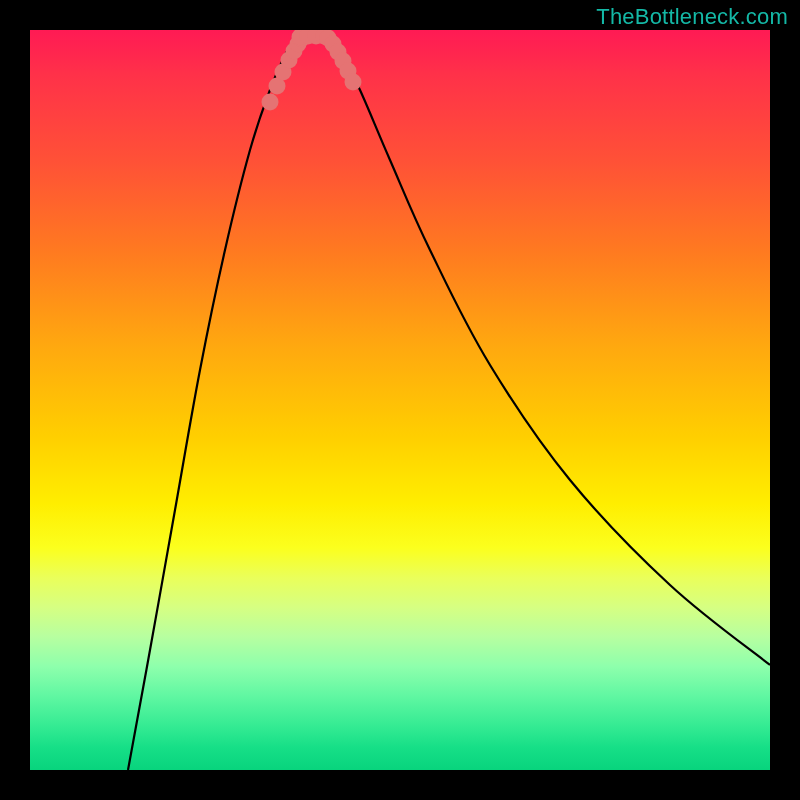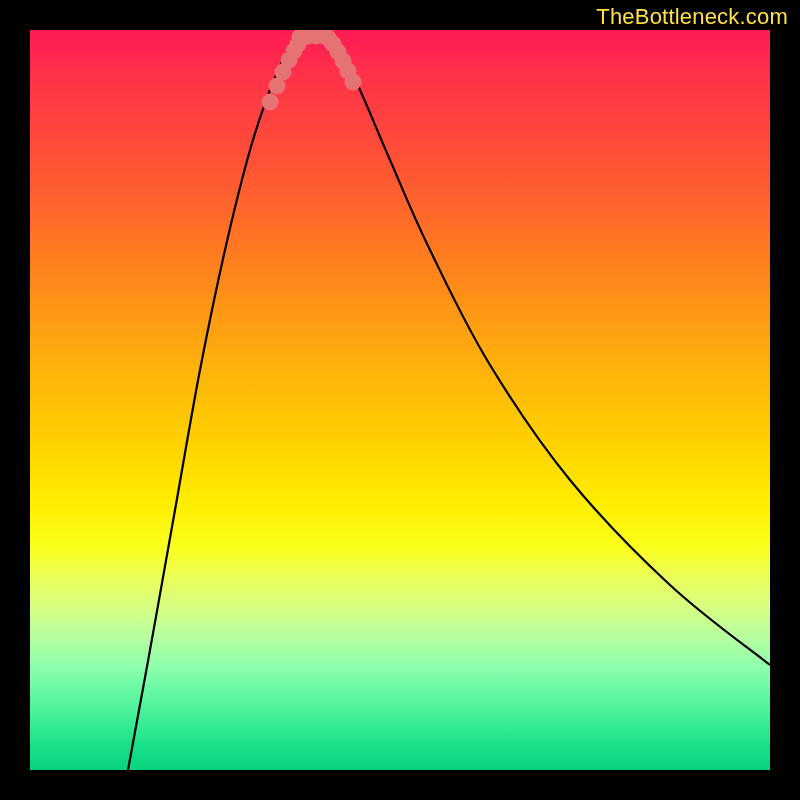--- a/index.html
+++ b/index.html
@@ -46,7 +46,7 @@
     position: absolute;
     top: 4px;
     right: 12px;
-    color: #fde047;
+    color: #14b8a6;
     font-size: 22px;
     font-weight: 500;
     letter-spacing: 0.2px;

